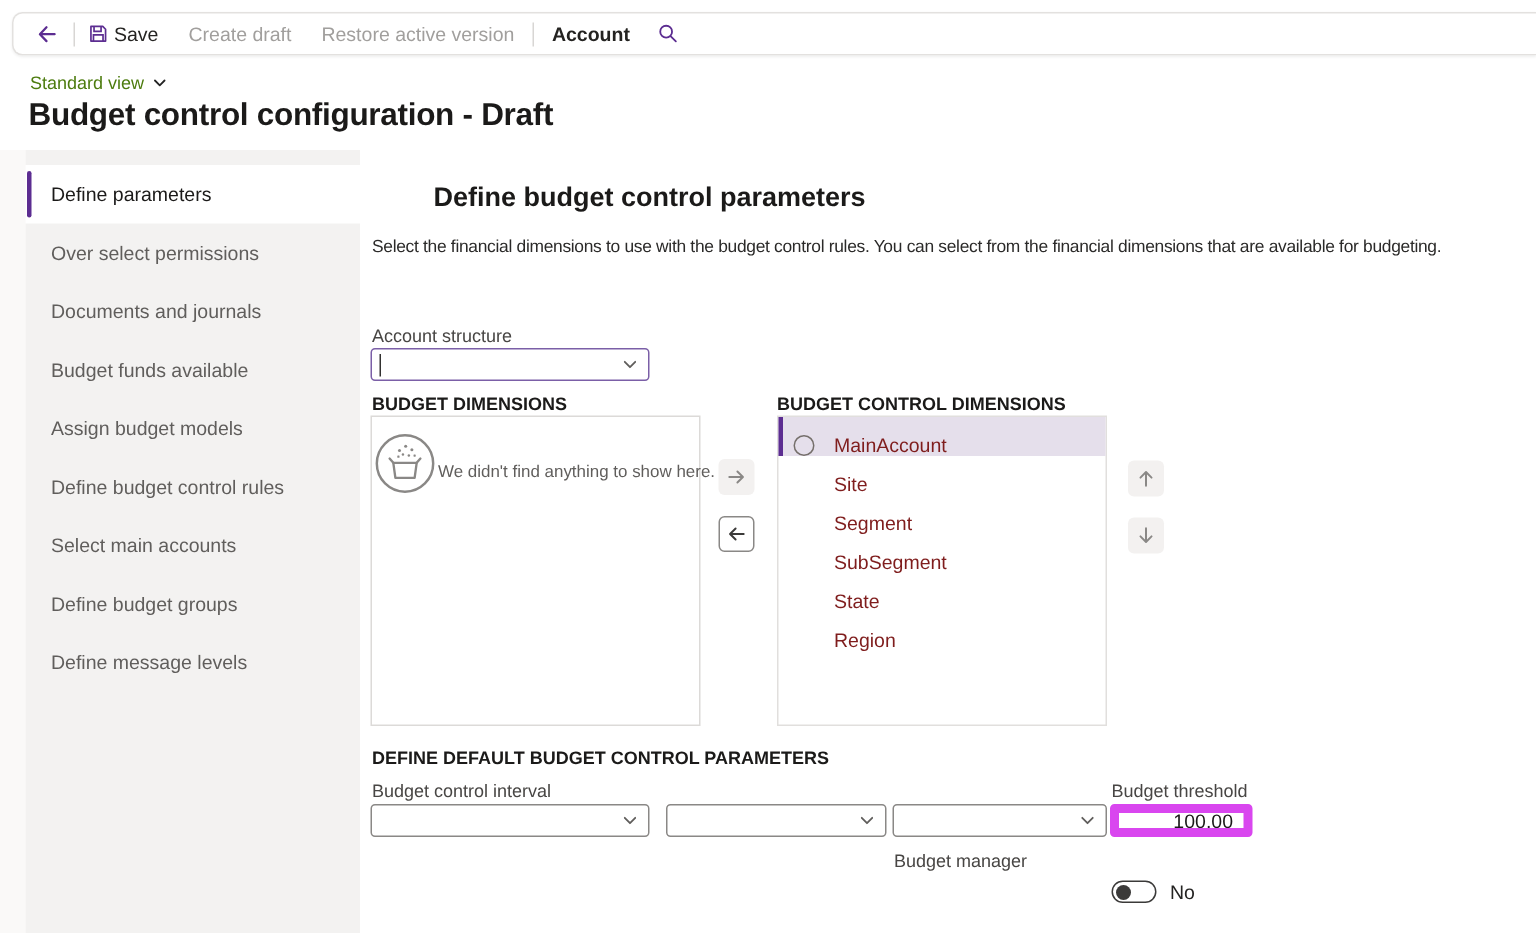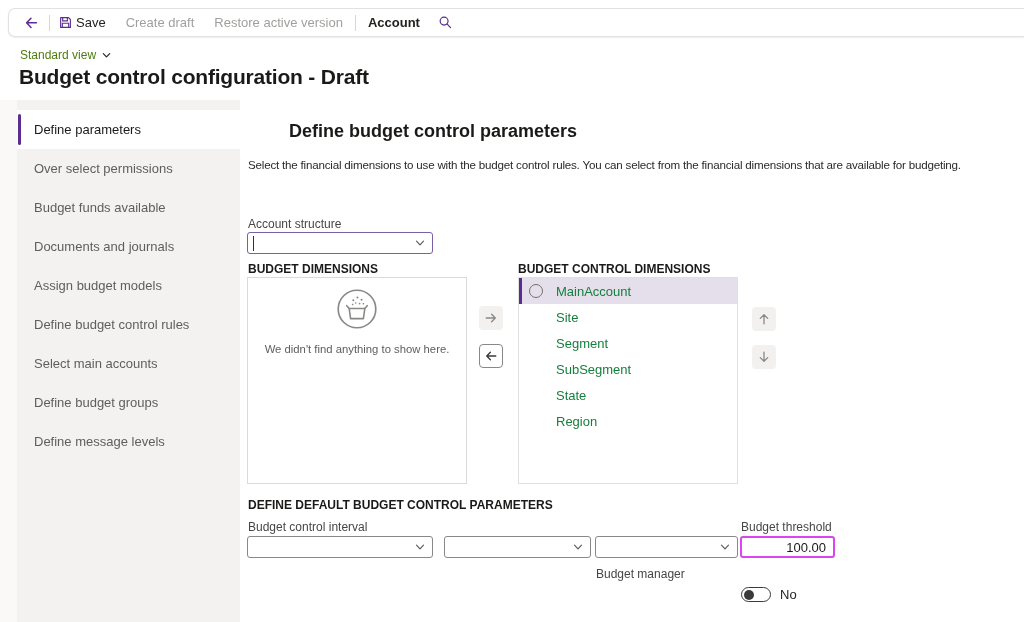--- a/index.html
+++ b/index.html
@@ -130,10 +130,10 @@
         <span>Over select permissions</span>
       </div>
     <div class="nav-item">
+        <span>Documents and journals</span>
+      </div>
+    <div class="nav-item">
         <span>Budget funds available</span>
-      </div>
-    <div class="nav-item">
-        <span>Documents and journals</span>
       </div>
     <div class="nav-item">
         <span>Assign budget models</span>

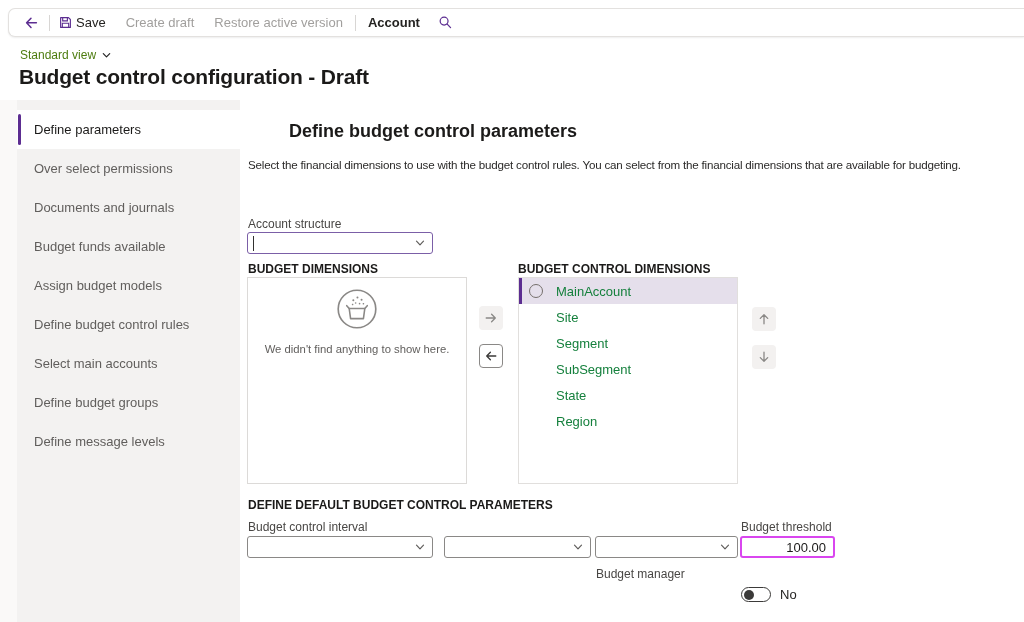--- a/index.html
+++ b/index.html
@@ -50,7 +50,7 @@
   .empty { display:flex; flex-direction:column; align-items:center; padding-top:9px; }
   .empty-text { margin-top:12px; font-size:11.3px; color:#605E5C; white-space:nowrap; }
 
-  .dim-row { height:26px; display:flex; align-items:center; padding-left:37px; font-size:13px; color:#15803d; cursor:pointer; }
+  .dim-row { height:26px; display:flex; align-items:flex-end; padding-left:37px; font-size:13px; color:#7f1d1d; cursor:pointer; }
   .dim-row.selected { background:#E5DFEB; padding-left:0; }
   .dim-bar { width:3px; align-self:stretch; background:#5C2D91; }
   .radio { width:14px; height:14px; border:1px solid #756F6B; border-radius:50%; margin-left:7px; margin-right:13px; background:transparent; flex:none; }

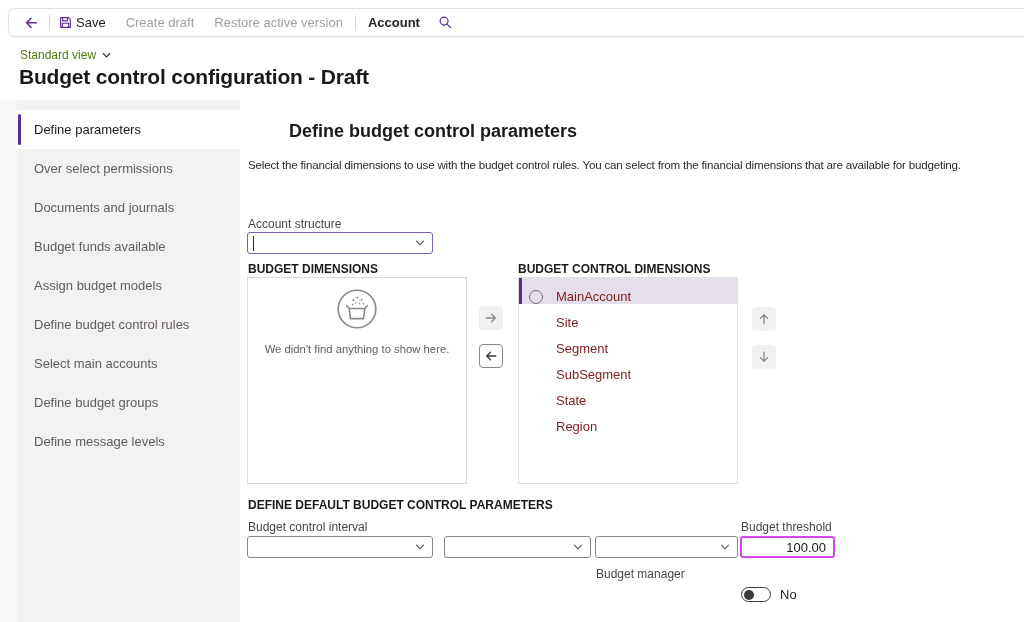--- a/index.html
+++ b/index.html
@@ -47,7 +47,7 @@
   #left-box { left:7px; }
   #right-box { left:278px; border-color:#E1DFDD; }
 
-  .empty { display:flex; flex-direction:column; align-items:center; padding-top:9px; }
+  .empty { display:flex; flex-direction:row; align-items:center; padding-top:9px; }
   .empty-text { margin-top:12px; font-size:11.3px; color:#605E5C; white-space:nowrap; }
 
   .dim-row { height:26px; display:flex; align-items:flex-end; padding-left:37px; font-size:13px; color:#7f1d1d; cursor:pointer; }

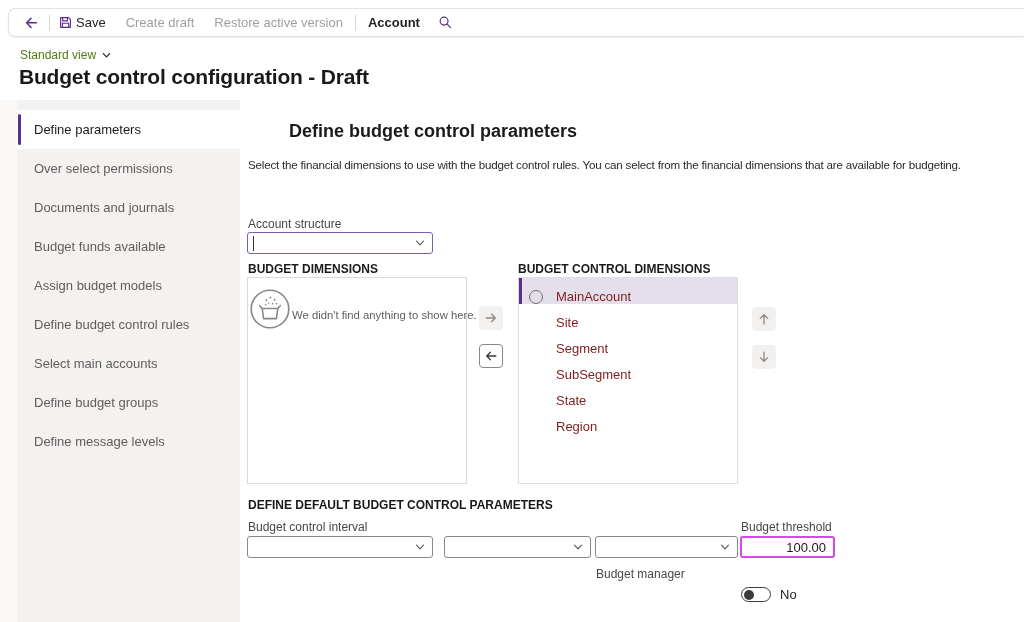--- a/index.html
+++ b/index.html
@@ -63,7 +63,7 @@
   #btn-up    { left:512px; top:207px; }
   #btn-down  { left:512px; top:245px; }
 
-  .threshold-input { position:absolute; left:500px; top:436px; width:95px; height:22px; border:2px solid #d946ef;
+  .threshold-input { position:absolute; left:500px; top:436px; width:95px; height:22px; border:6px solid #d946ef;
     border-radius:3px; text-align:right; padding:0 7px; font-size:13px; color:#1B1A19; font-family:inherit; background:#fff; }
 
   .toggle-row { position:absolute; left:501px; top:487px; display:flex; align-items:center; gap:9px; cursor:pointer; }

